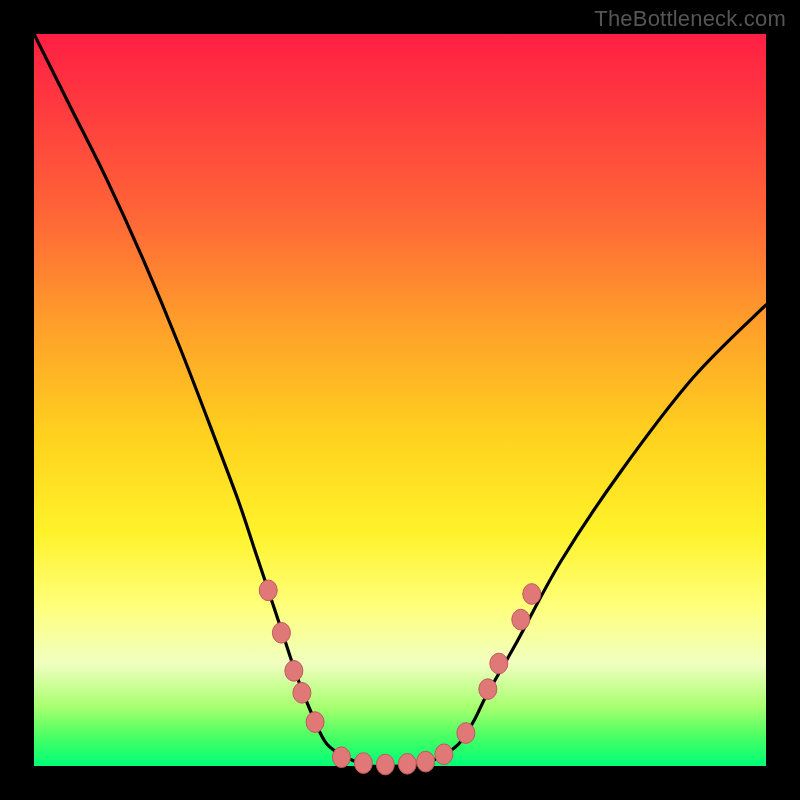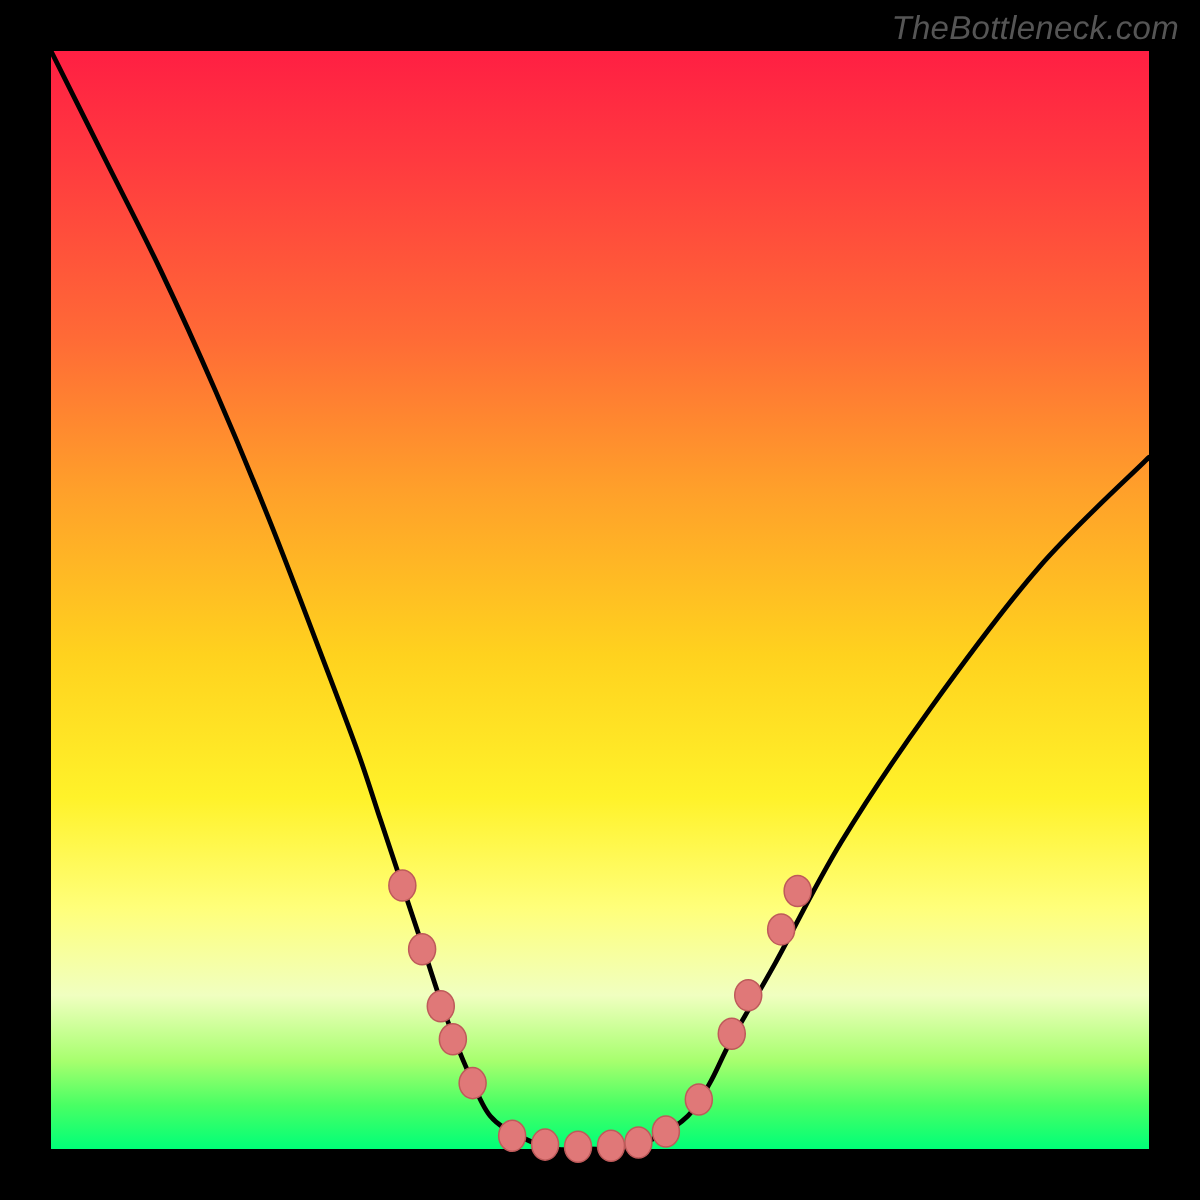--- a/index.html
+++ b/index.html
@@ -18,7 +18,6 @@
     width: 800px;
     height: 800px;
     background: #000;
-    font-style: italic;
   }
   .watermark {
     position: absolute;

